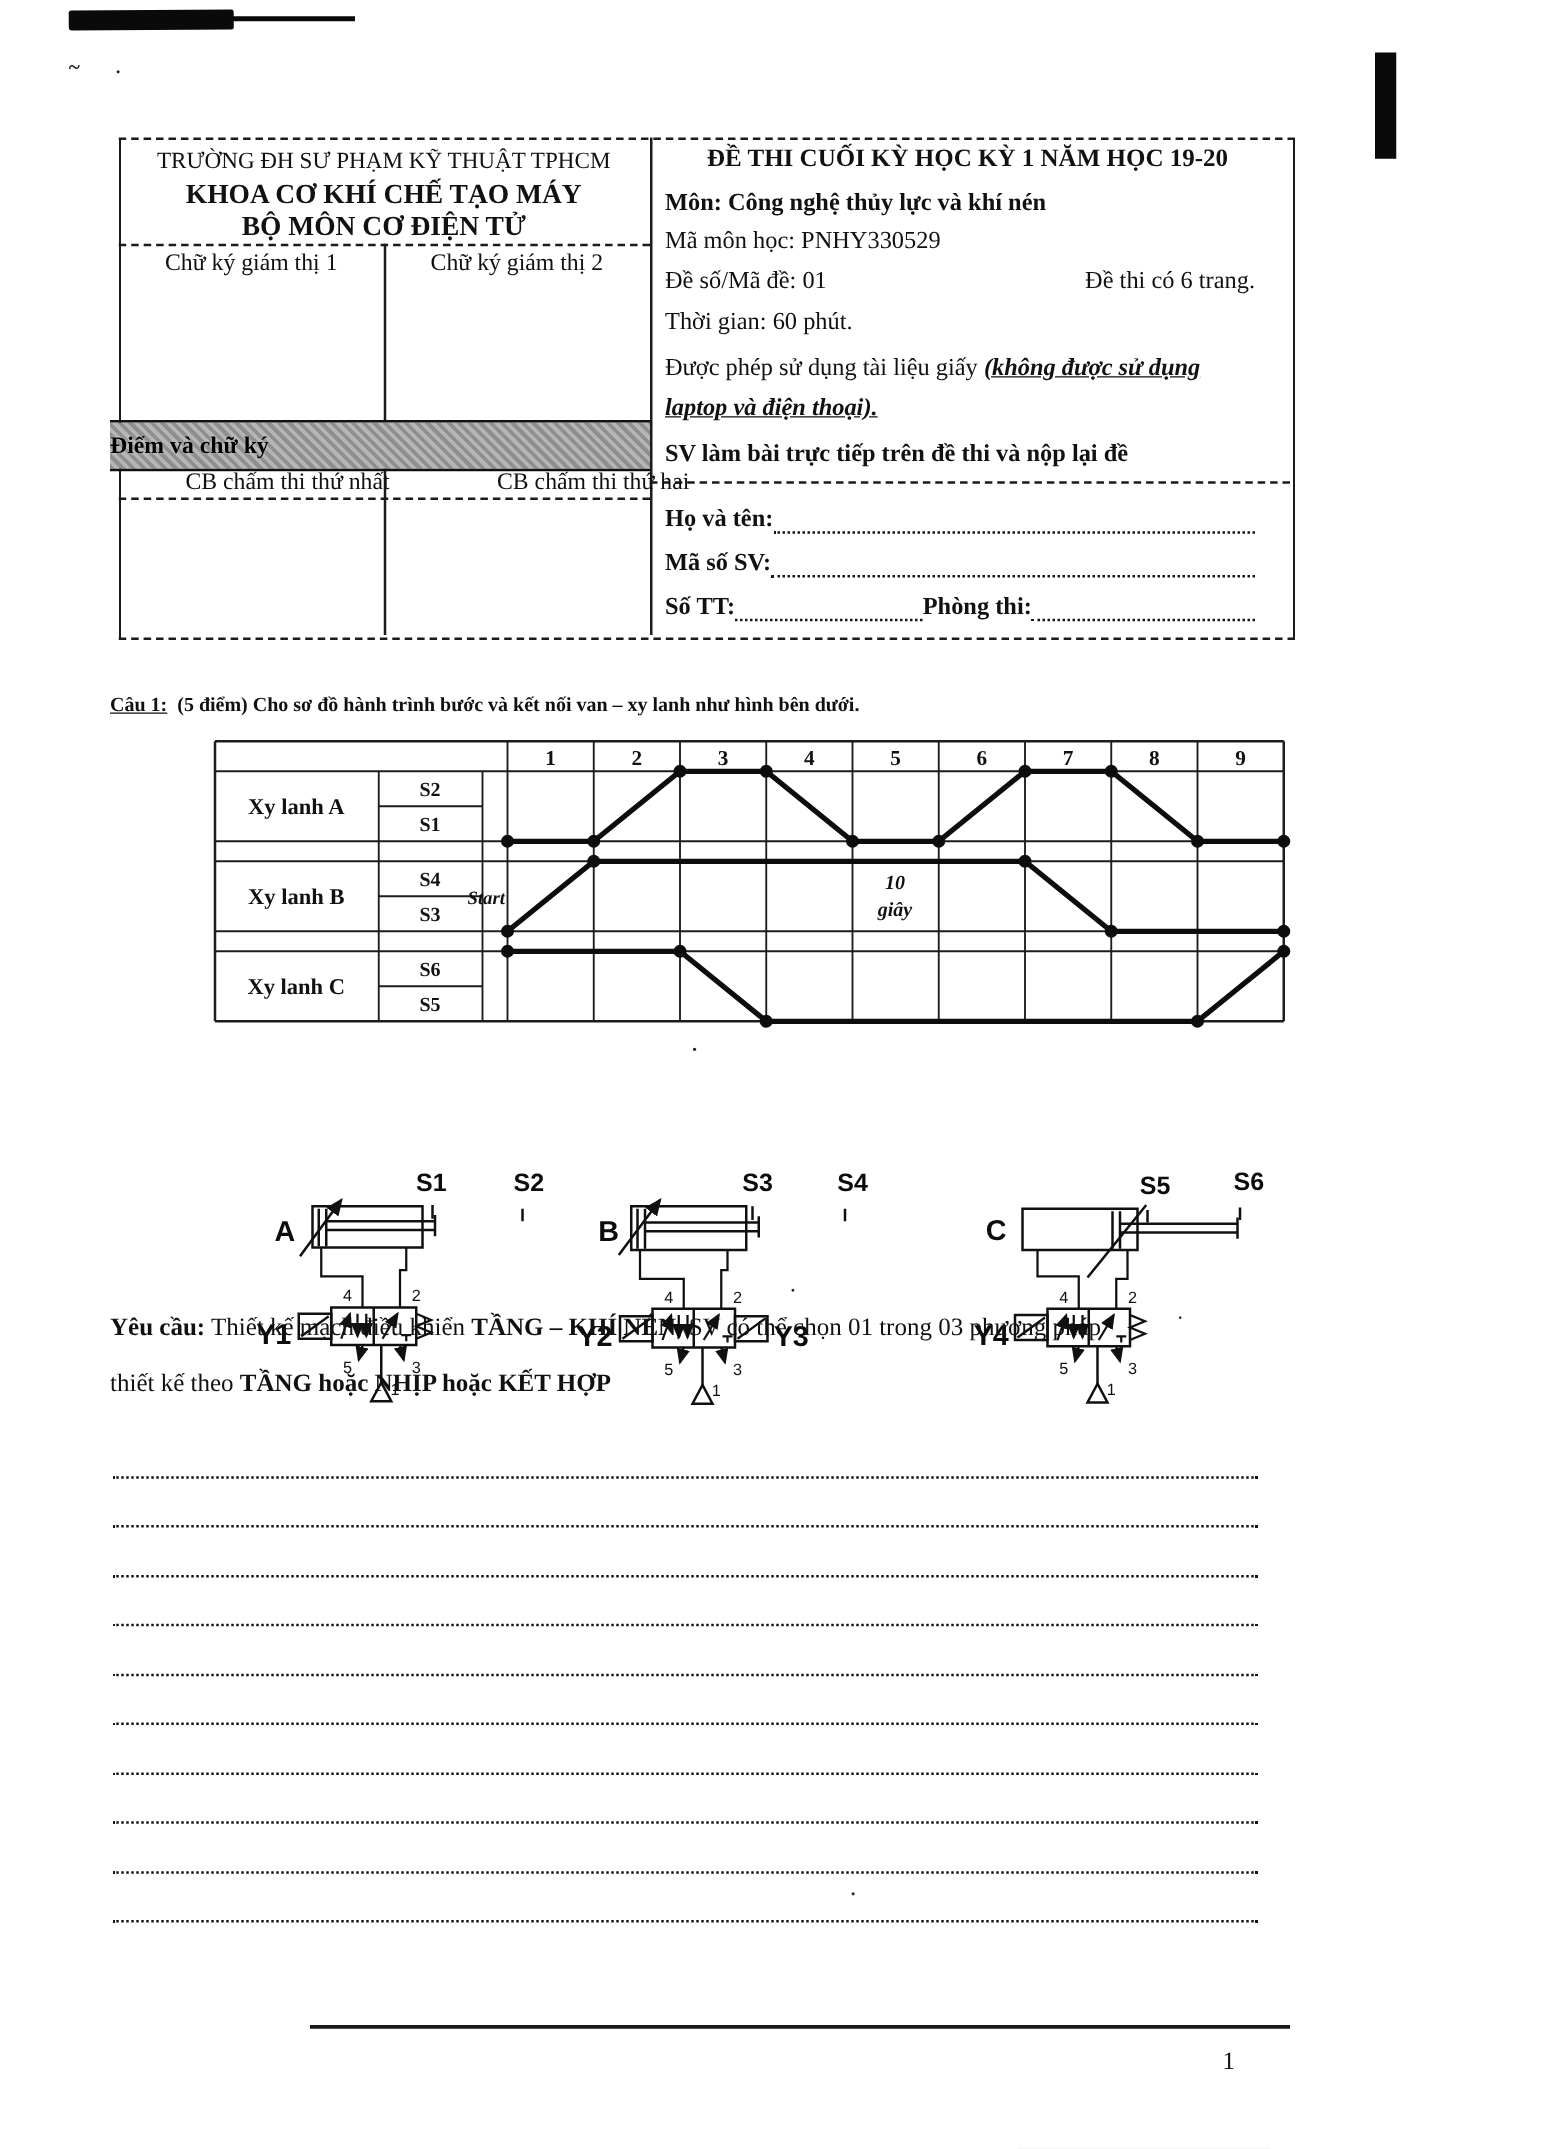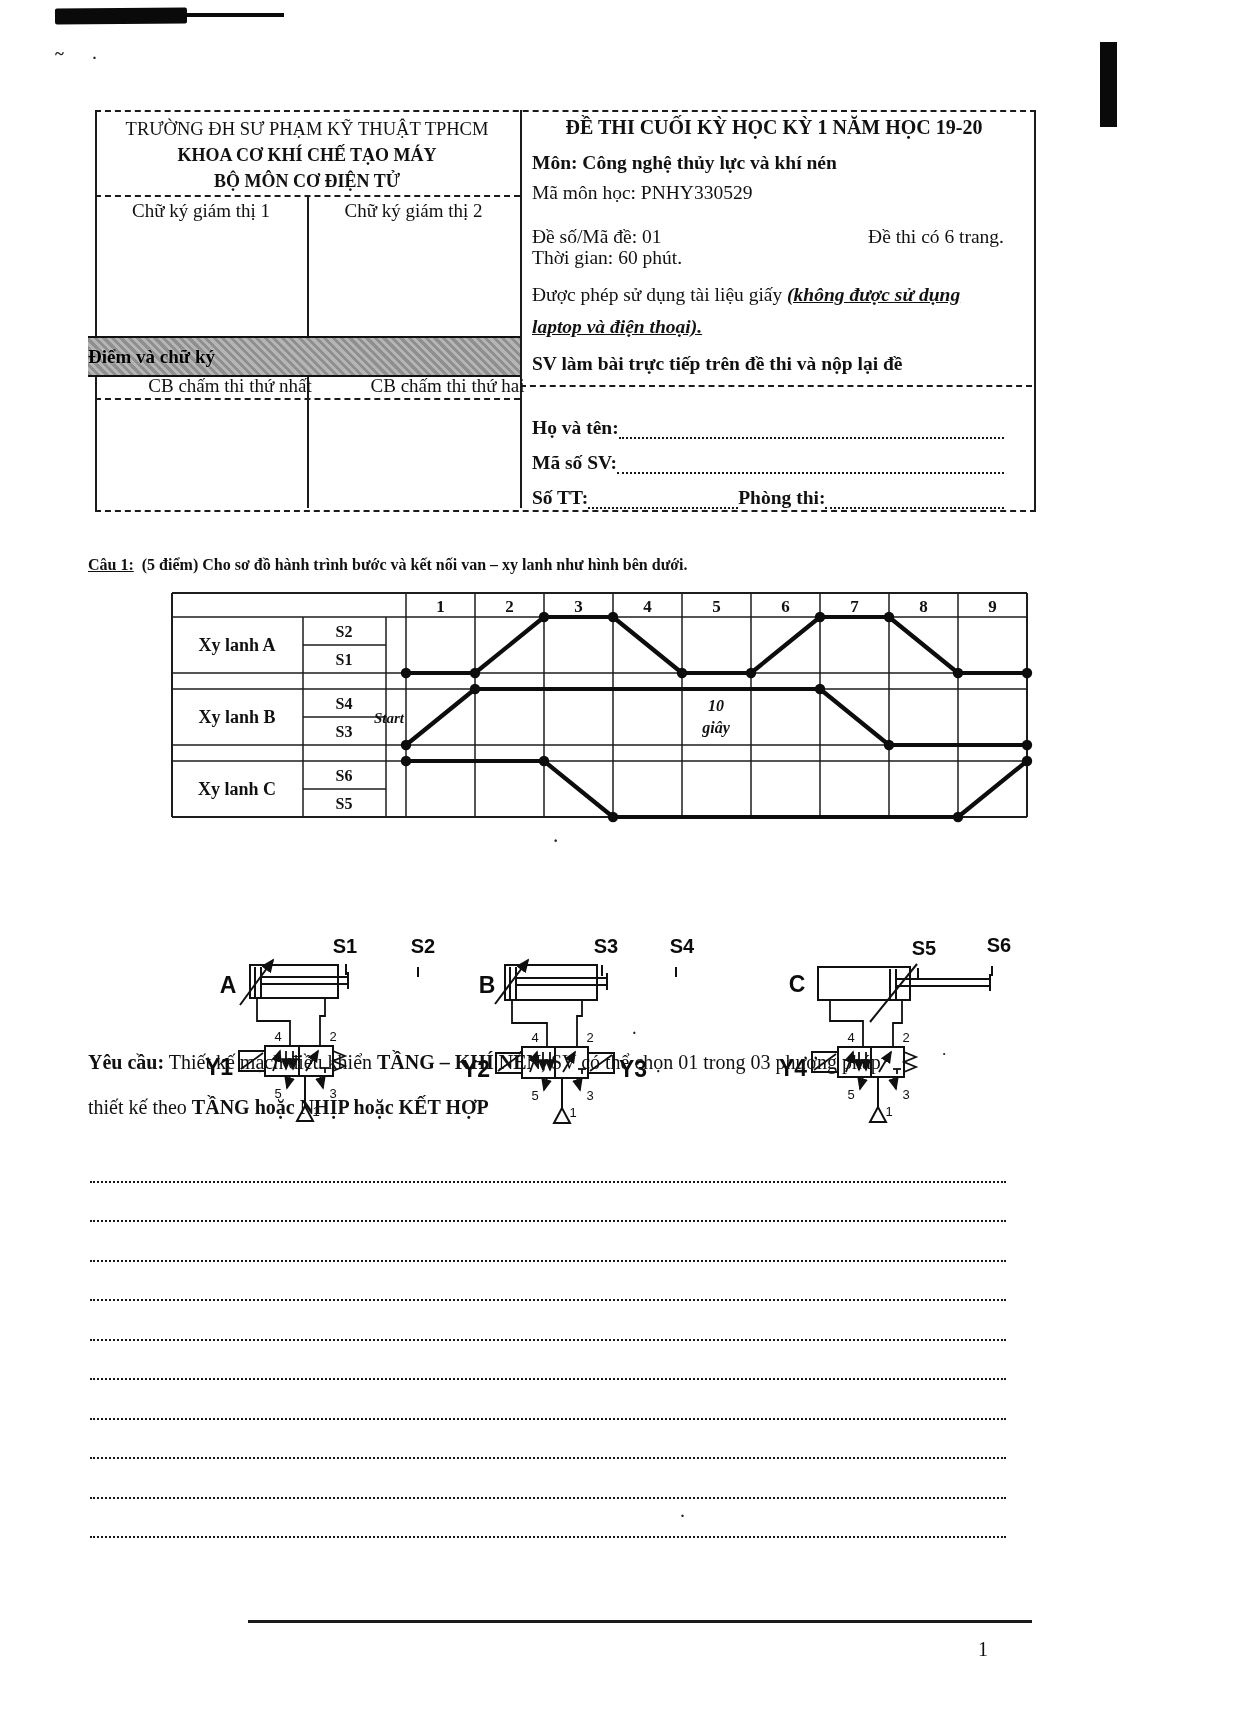--- a/index.html
+++ b/index.html
@@ -16,7 +16,7 @@
          border-left:2px solid #1b1b1b;border-right:2px solid #1b1b1b;
          border-top:2.4px dashed #1b1b1b;border-bottom:2.4px dashed #1b1b1b;}
   .school{position:absolute;left:97px;top:116px;width:420px;text-align:center;line-height:26px;font-size:18.5px;}
-  .school .b{font-weight:bold;font-size:18px;}
+  .school .b{font-weight:bold;font-size:22px;}
   .celllabel{position:absolute;text-align:center;font-size:19px;}
   .shaderow{position:absolute;left:88px;top:336px;width:432px;height:37px;
             background:repeating-linear-gradient(45deg,#8f8f8f 0 3px,#b5b5b5 3px 6px);

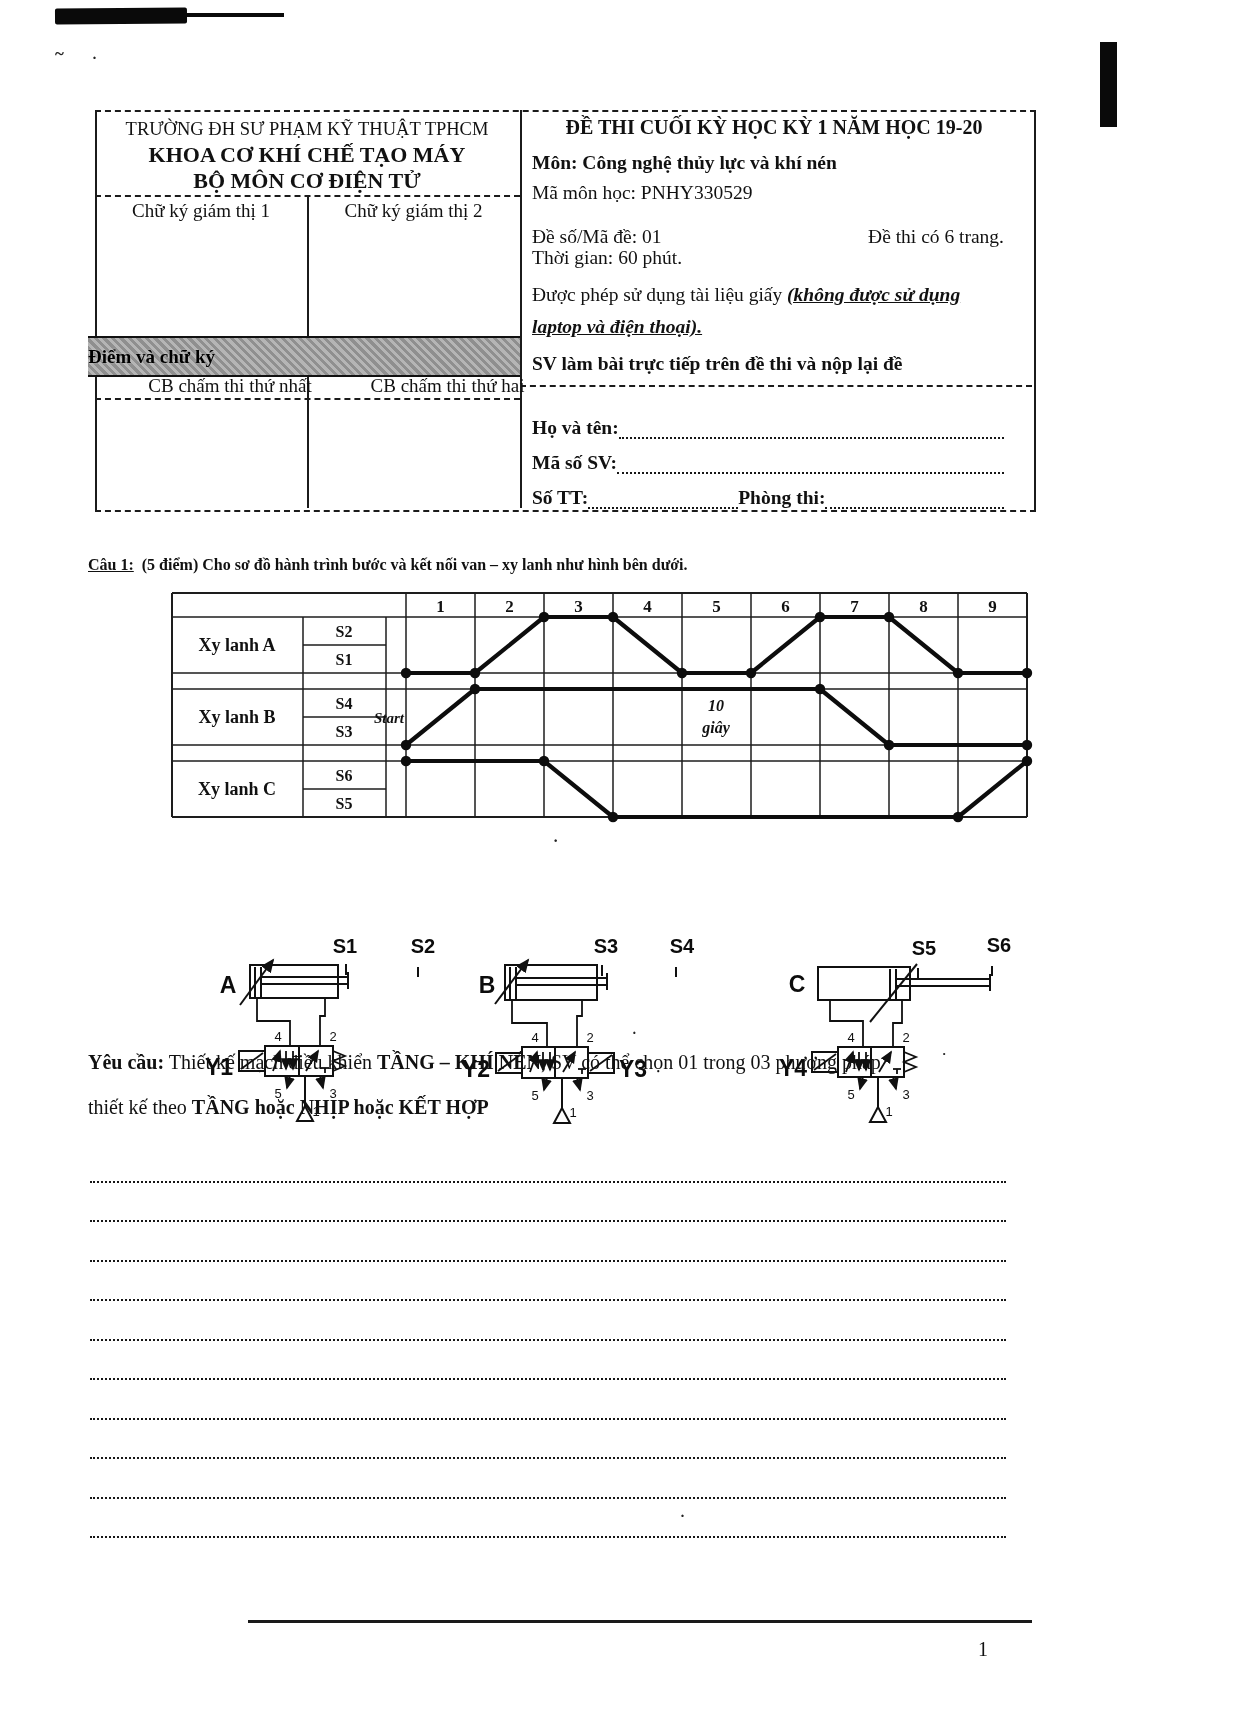--- a/index.html
+++ b/index.html
@@ -28,7 +28,7 @@
   .bold{font-weight:bold;}
   .iu{font-style:italic;font-weight:bold;text-decoration:underline;}
   .leader{display:inline-block;border-bottom:2.4px dotted #161616;height:1em;vertical-align:baseline;}
-  .flexrow{display:flex;align-items:flex-end;margin-top:12px;}
+  .flexrow{display:flex;align-items:flex-end;}
   
   .q1{position:absolute;left:88px;top:556px;font-size:16px;font-weight:bold;}
   .req{position:absolute;left:88px;top:1040px;width:950px;font-size:20px;line-height:45px;}

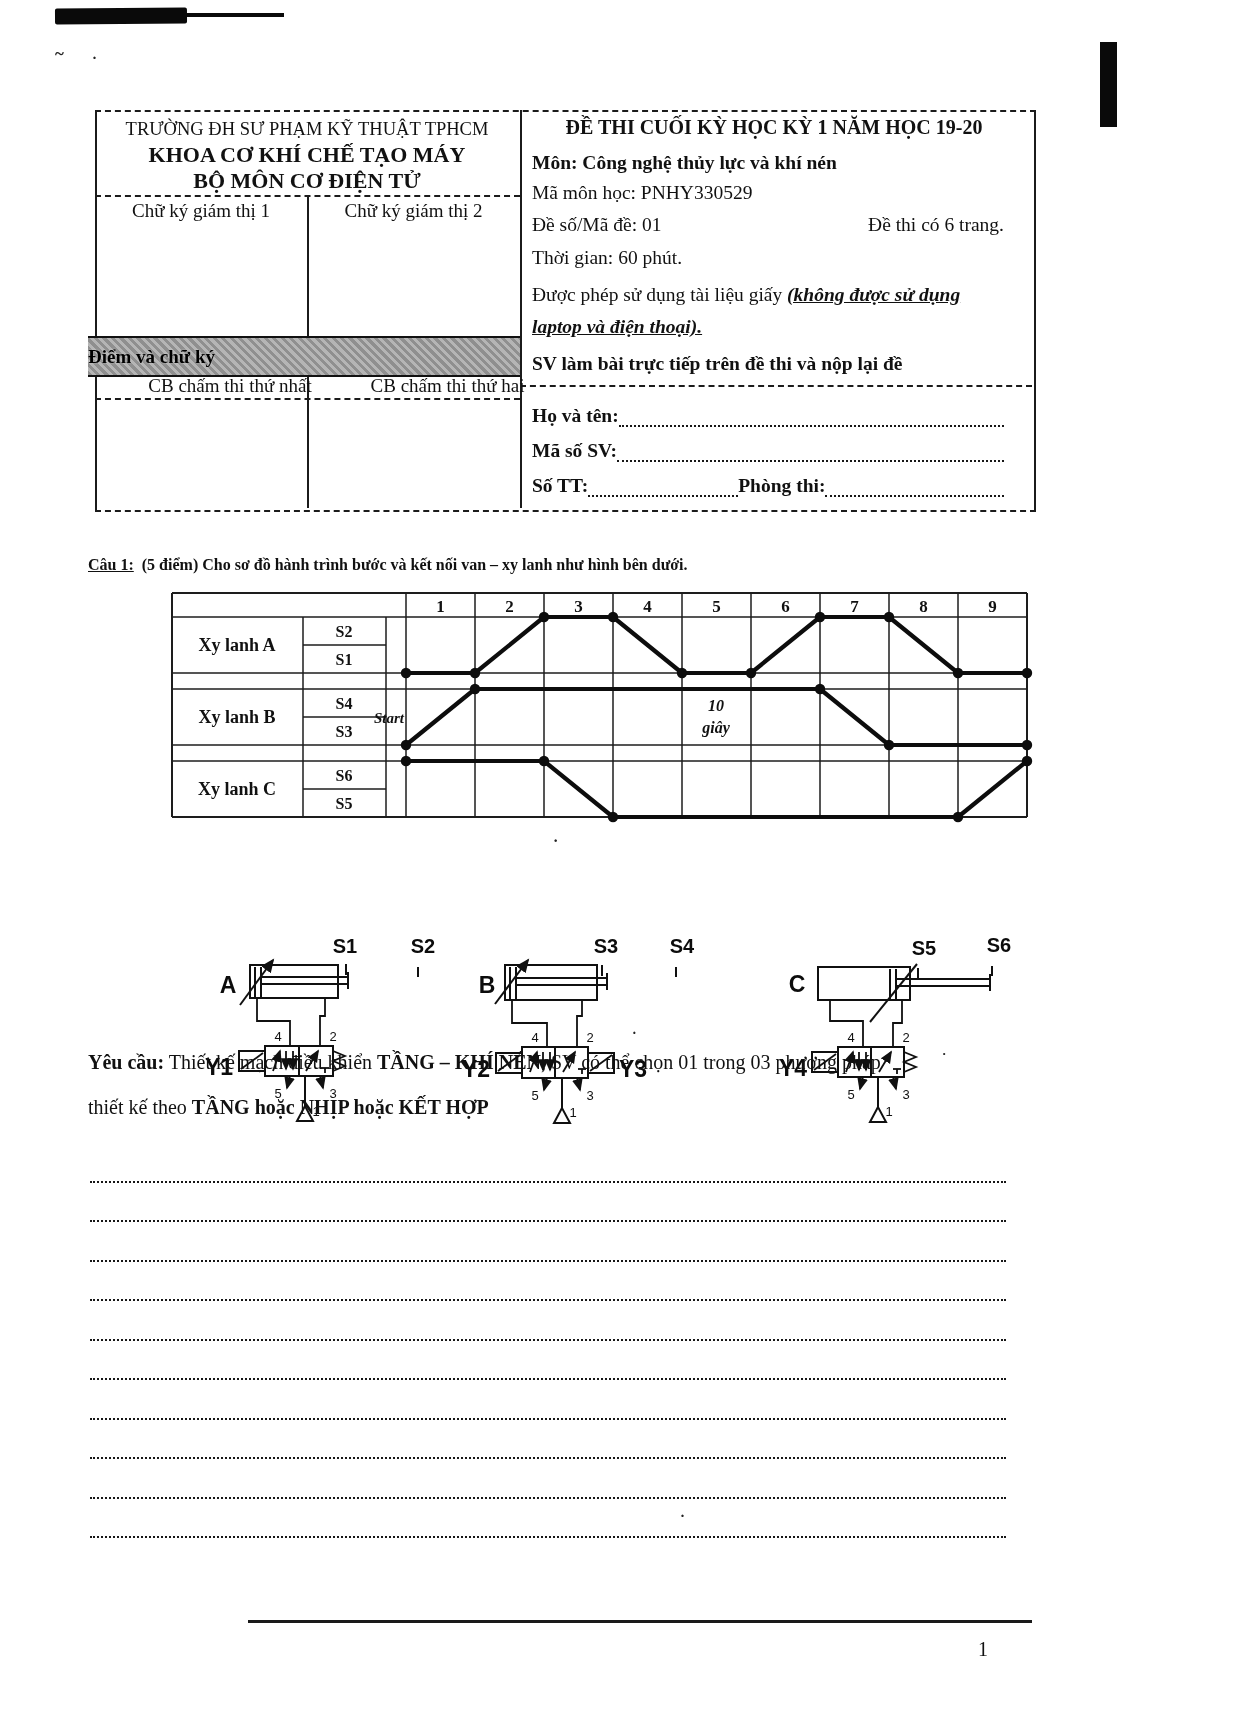--- a/index.html
+++ b/index.html
@@ -92,7 +92,7 @@
   </div>
 
   <div class="celllabel" style="left:97px;top:375px;width:208px;padding-left:29px;">CB chấm thi thứ nhất</div>
-  <div class="celllabel" style="left:295px;top:375px;width:209px;padding-left:48px;">CB chấm thi thứ hai</div>
+  <div class="celllabel" style="left:322px;top:375px;width:209px;padding-left:48px;">CB chấm thi thứ hai</div>
 
   <div class="rcol">
     <div class="rline bold" style="top:6px;font-size:20px;text-align:center;width:484px;">ĐỀ THI CUỐI KỲ HỌC KỲ 1 NĂM HỌC 19-20</div>

